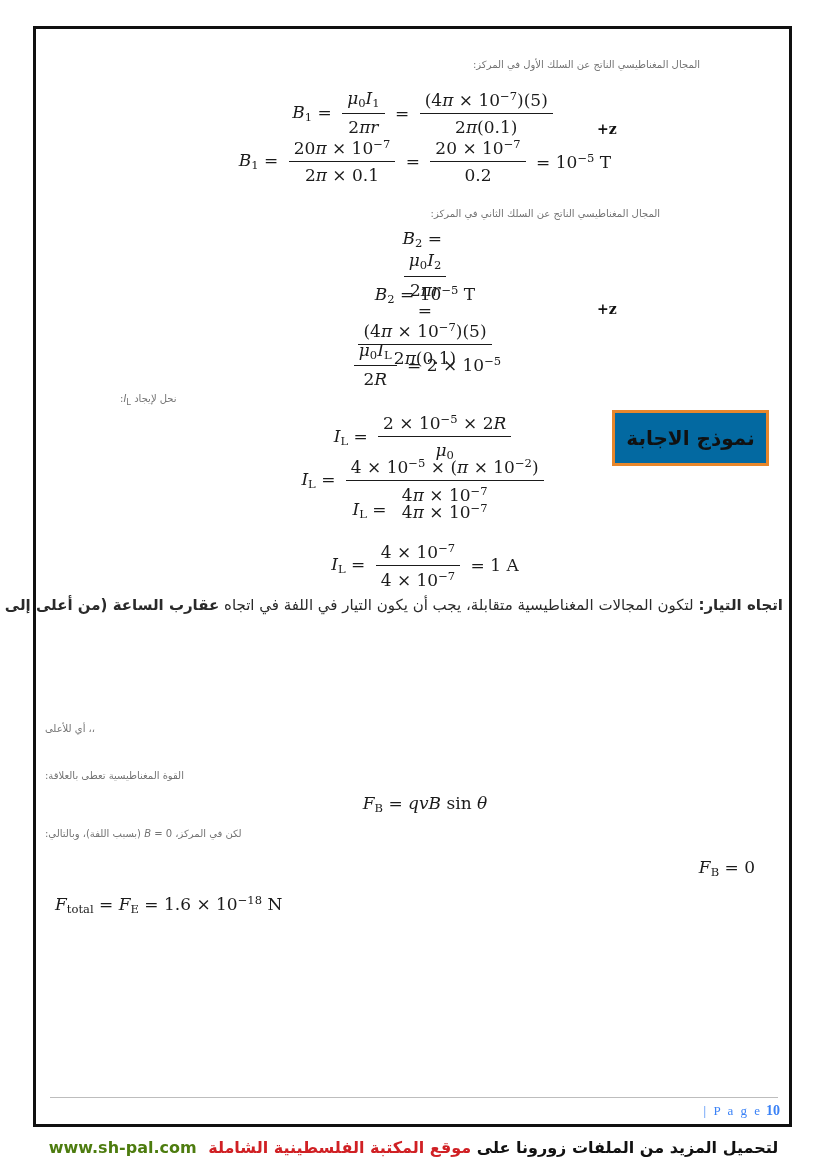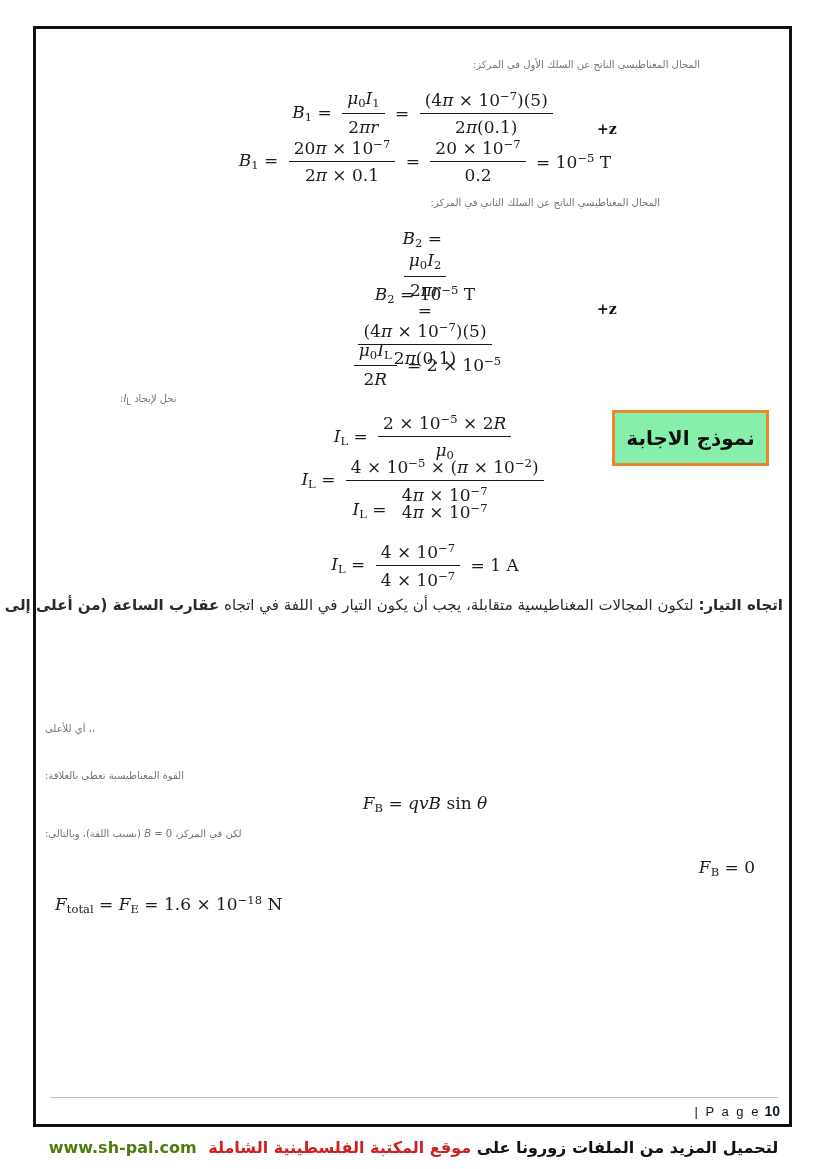--- a/index.html
+++ b/index.html
@@ -102,7 +102,7 @@
     <span class="tok"> = 10<sup>−5</sup> T</span>
   </div>
 
-<div class="ar" style="top:192px;right:167px;">المجال المغناطيسي الناتج عن السلك الثاني في المركز:</div>
+<div class="ar" style="top:203px;right:167px;">المجال المغناطيسي الناتج عن السلك الثاني في المركز:</div>
 
 <div class="eq" style="top:228px;flex-direction:column;">
     <span class="tok"><i>B</i><sub>2</sub> = </span>

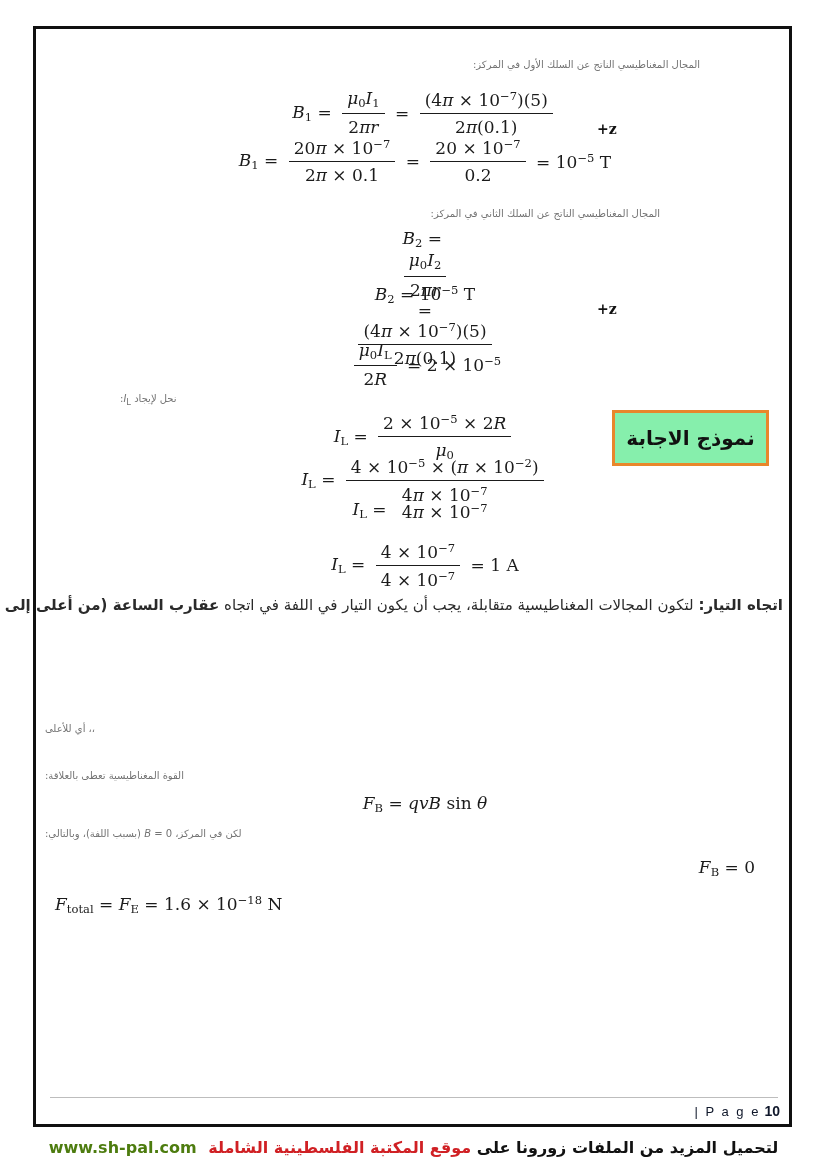--- a/index.html
+++ b/index.html
@@ -39,7 +39,7 @@
   
   .answer-box{
     position:absolute;left:612px;top:410px;width:151px;height:50px;
-    border:3px solid #E8872B;background:#86efac;display:flex;align-items:center;
+    border:3px solid #E8872B;background:#0369a1;display:flex;align-items:center;
     justify-content:center;
   }
   .answer-box span{

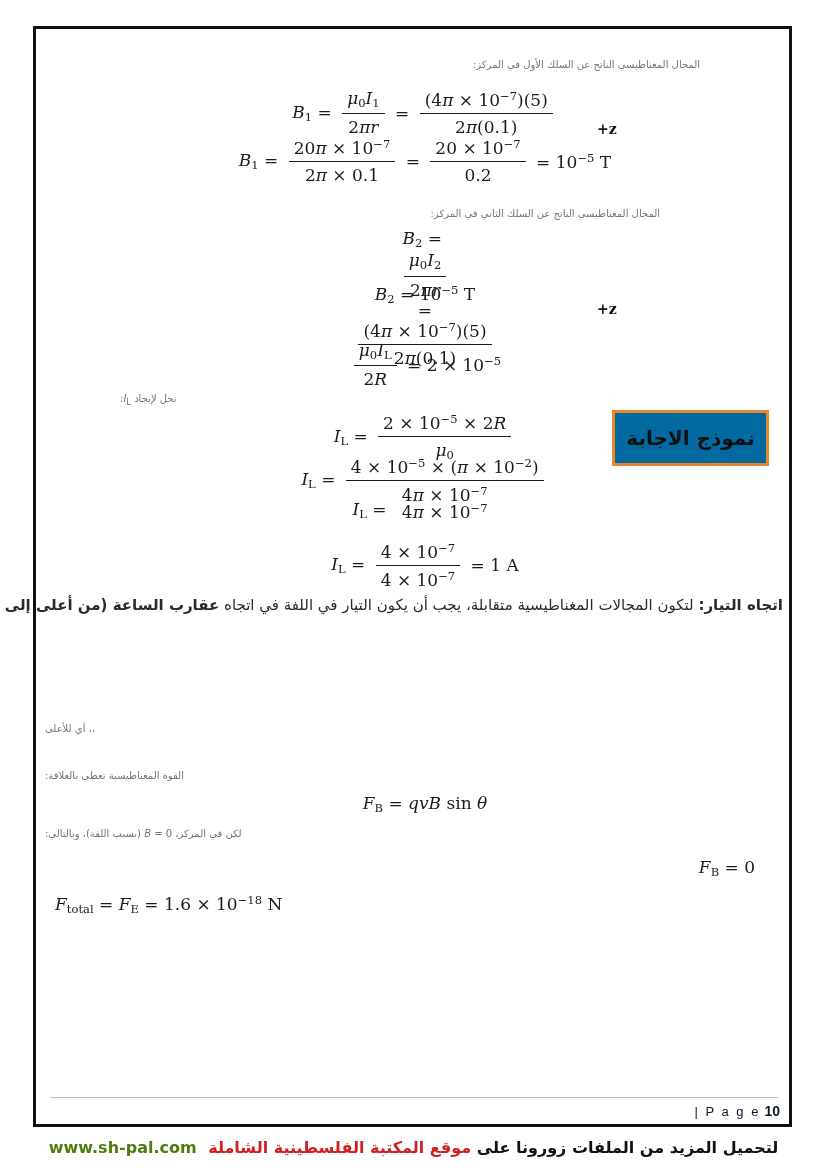--- a/index.html
+++ b/index.html
@@ -55,8 +55,8 @@
   
   .inner-rule{position:absolute;left:50px;right:49px;top:1097px;height:1px;background:#bdbdbd;}
   .page-num{
-    position:absolute;right:47px;top:1103px;font-family:Liberation Sans, sans-serif;
-    font-size:13px;color:#0f172a;letter-spacing:2px;direction:ltr;
+    position:absolute;right:47px;top:1103px;font-family:Liberation Serif, serif;
+    font-size:13px;color:#3b82f6;letter-spacing:2px;direction:ltr;
   }
   .page-num b{letter-spacing:0;margin-left:4px;font-size:14px;}
   

